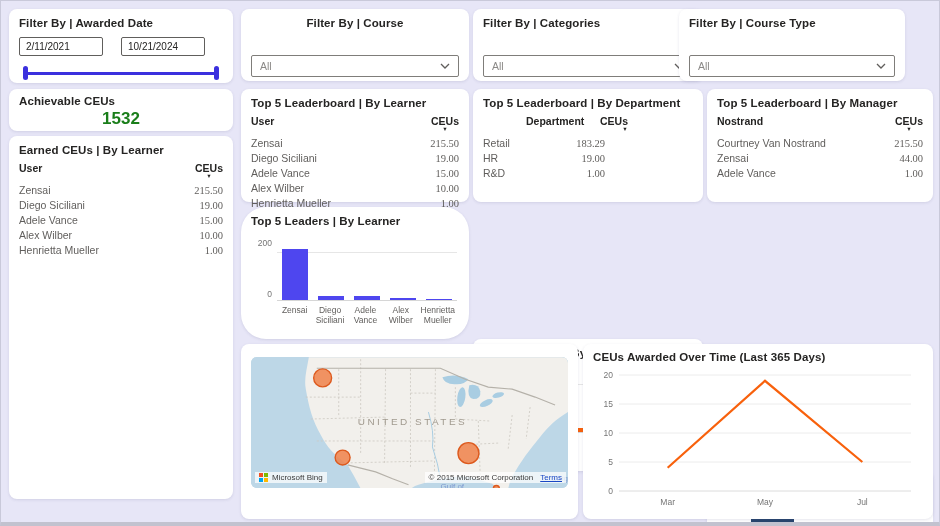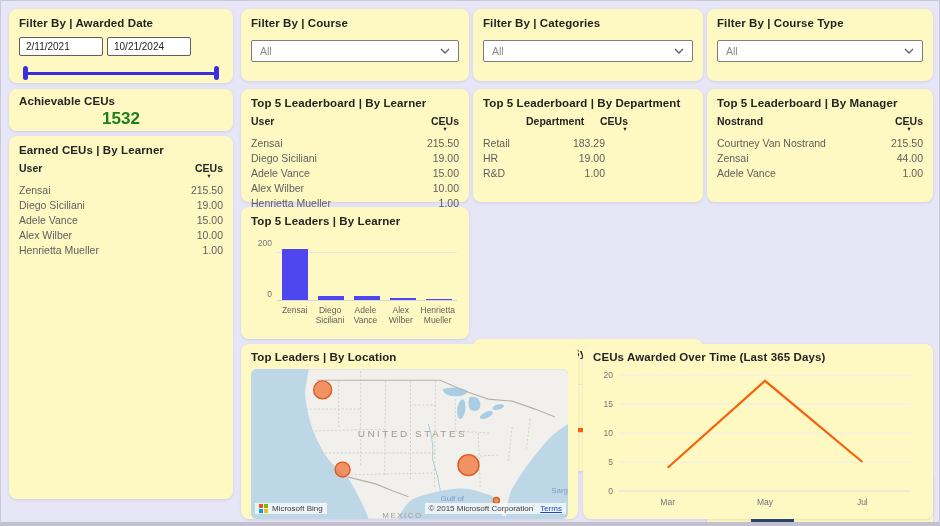--- a/index.html
+++ b/index.html
@@ -12,7 +12,7 @@
     overflow:hidden;
   }
   .card {
-    position:absolute; background:#fef9c3; border-radius:8px;
+    position:absolute; background:#ffffff; border-radius:8px;
     box-shadow:0 1px 3px rgba(70,70,120,.14);
     padding:8px 10px;
   }

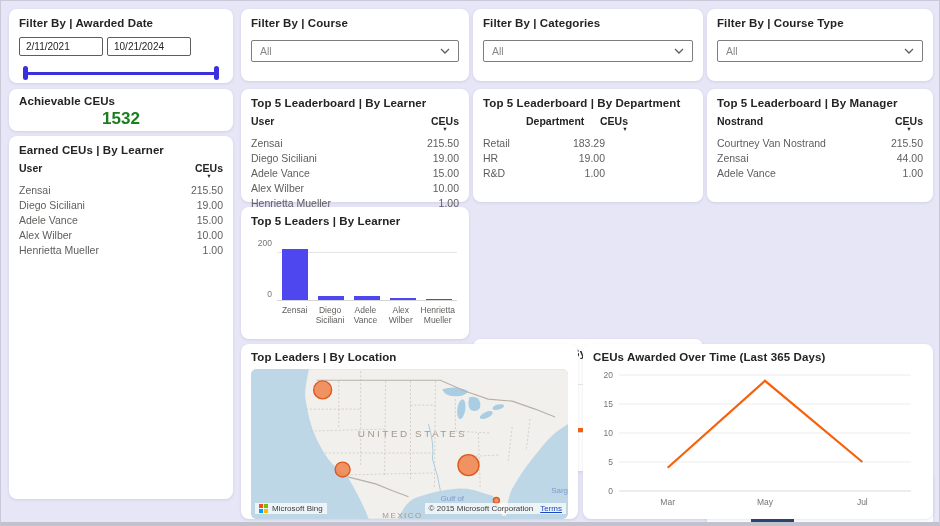--- a/index.html
+++ b/index.html
@@ -98,7 +98,7 @@
     </div>
   </div>
 
-  <div class="card" style="left:240px;top:8px;width:228px;height:72px;">
+  <div class="card" style="left:240px;top:8px;width:228px;height:72px;text-align:center;">
     <div class="card-title">Filter By | Course</div>
     <div class="dropdown">
       <span class="val">All</span>

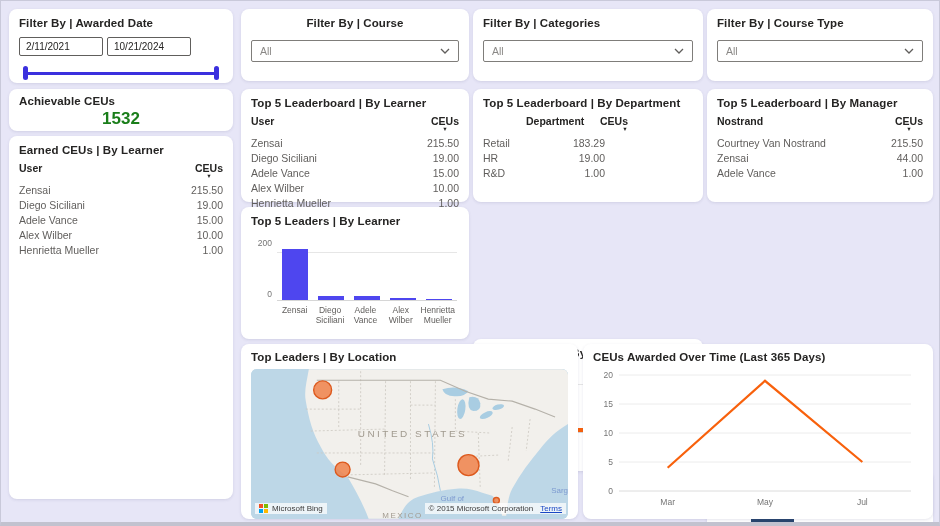--- a/index.html
+++ b/index.html
@@ -118,7 +118,7 @@
     </div>
   </div>
 
-  <div class="card" style="left:706px;top:8px;width:226px;height:72px;">
+  <div class="card" style="left:678px;top:8px;width:226px;height:72px;">
     <div class="card-title">Filter By | Course Type</div>
     <div class="dropdown">
       <span class="val">All</span>

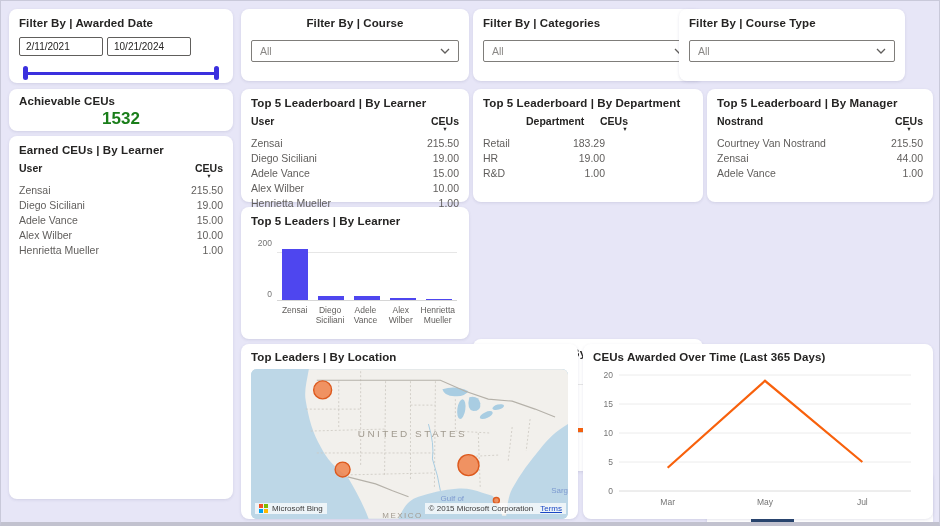--- a/index.html
+++ b/index.html
@@ -19,7 +19,7 @@
   .card-title { font-size:11.5px; font-weight:bold; color:#252423; letter-spacing:.1px; }
 
   
-  .date-row { display:flex; gap:4px; margin-top:8px; }
+  .date-row { display:flex; gap:18px; margin-top:8px; }
   .date-box {
     width:84px; height:19px; border:1px solid #605e5c; border-radius:2px;
     font-size:10px; color:#252423; font-family:"Liberation Sans",sans-serif;

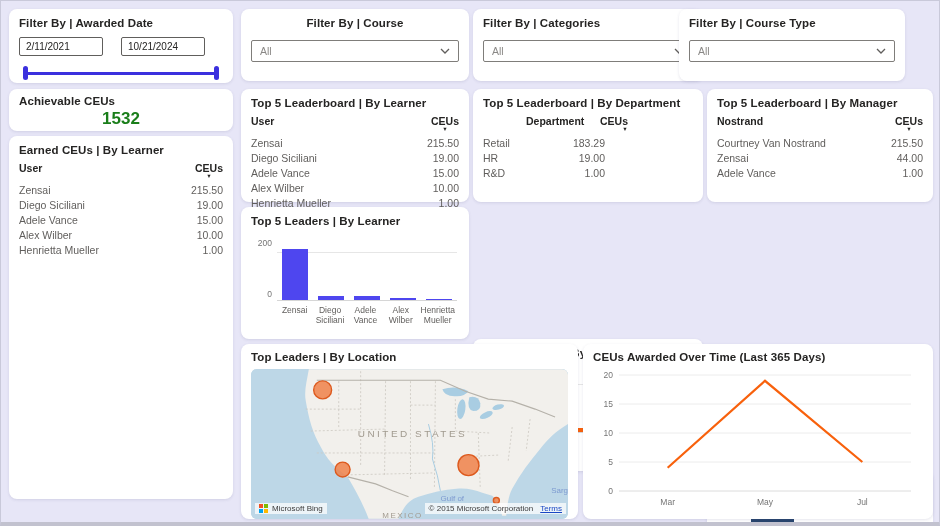--- a/index.html
+++ b/index.html
@@ -31,7 +31,7 @@
   .slider .handle.start { left:0; }
   .slider .handle.end { right:0; }
   .dropdown {
-    margin-top:11px; height:22px; border:1px solid #7f7d7a; border-radius:2px;
+    margin-top:26px; height:22px; border:1px solid #7f7d7a; border-radius:2px;
     display:flex; align-items:center; justify-content:space-between;
     padding:0 8px; background:#fff; cursor:pointer;
   }

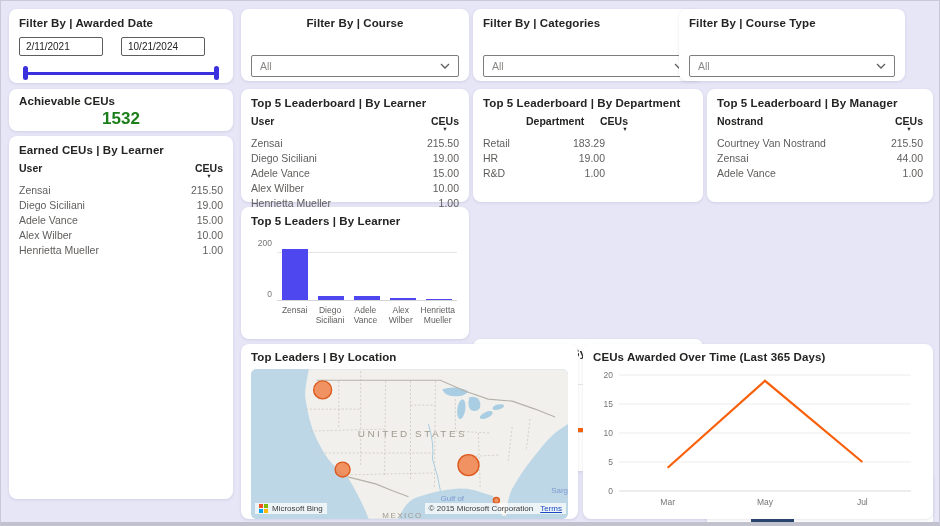--- a/index.html
+++ b/index.html
@@ -47,7 +47,7 @@
   .sort-caret { display:block; font-size:5.5px; color:#252423; line-height:4px; text-align:center; }
   .trows { margin-top:5px; }
   .trow { display:flex; justify-content:space-between; font-size:10.5px; color:#605e5c; line-height:15px; cursor:pointer; }
-  .trow .tval { text-align:right; }
+  .trow .tval { text-align:right;font-family:Liberation Serif, serif; }
   
   .cols-near .thead { justify-content:center; }
   .cols-near .thead .c1 { width:72px; }

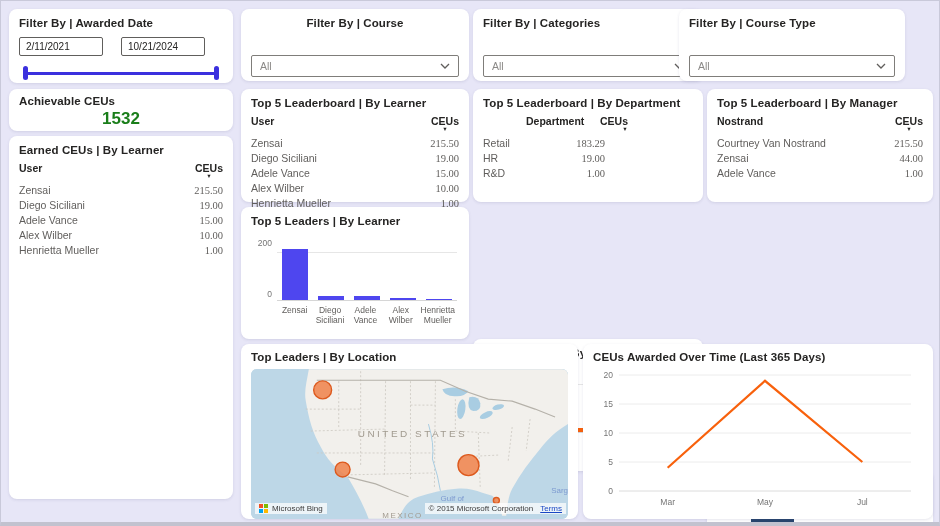--- a/index.html
+++ b/index.html
@@ -237,7 +237,7 @@
       </div>
   </div>
 
-  <div class="card barchart" style="left:240px;top:206px;width:228px;height:132px;">
+  <div class="card barchart" style="left:240px;top:206px;width:228px;height:132px;border-radius:25px;">
     <div class="card-title">Top 5 Leaders | By Learner</div>
     <div class="barplot">
         <div class="ytick" style="bottom: -4px;">0</div>

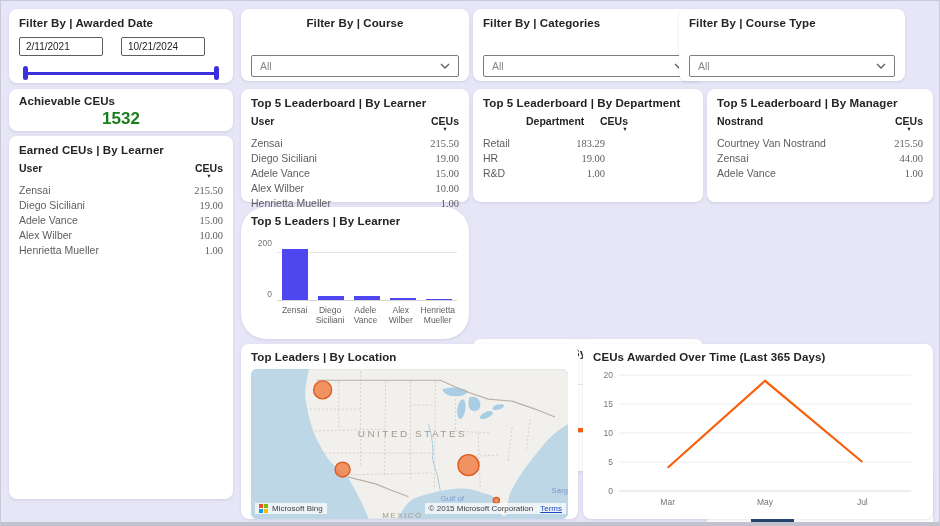--- a/index.html
+++ b/index.html
@@ -286,7 +286,6 @@
   </div>
 
   <div class="card" style="left:240px;top:343px;width:337px;height:175px;padding:7px 10px;">
-    <div class="card-title">Top Leaders | By Location</div>
     <div class="mapbox">
       <svg width="317" height="150" viewBox="0 0 318 150">
         <rect x="0" y="0" width="318" height="150" fill="#bdd7e7"></rect>

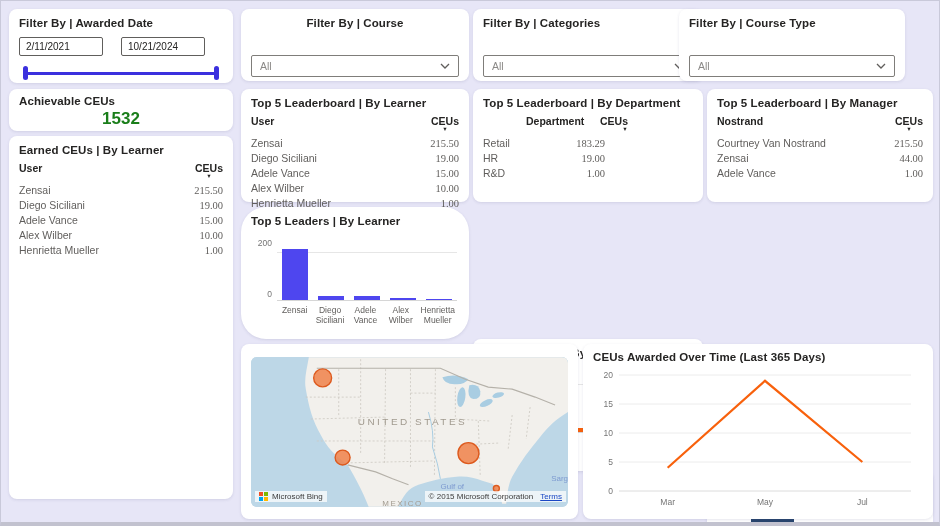--- a/index.html
+++ b/index.html
@@ -66,7 +66,7 @@
   .xlabels .xl { flex:1; text-align:center; font-size:8.5px; color:#605e5c; line-height:9.5px; word-wrap:break-word; padding:0 2px; }
 
   
-  .mapbox { position:relative; margin-top:6px; border-radius:6px; overflow:hidden; height:150px; background:#bdd7e7; }
+  .mapbox { position:relative; margin-top:6px; border-radius:6px; overflow:hidden; height:131px; background:#bdd7e7; }
   .mapbox svg { display:block; }
   .map-chip { position:absolute; font-size:8px; color:#3b3b3b; background:rgba(255,255,255,.72); padding:1px 4px; display:flex; align-items:center; gap:4px; }
   .chip-left { left:4px; bottom:5px; }

